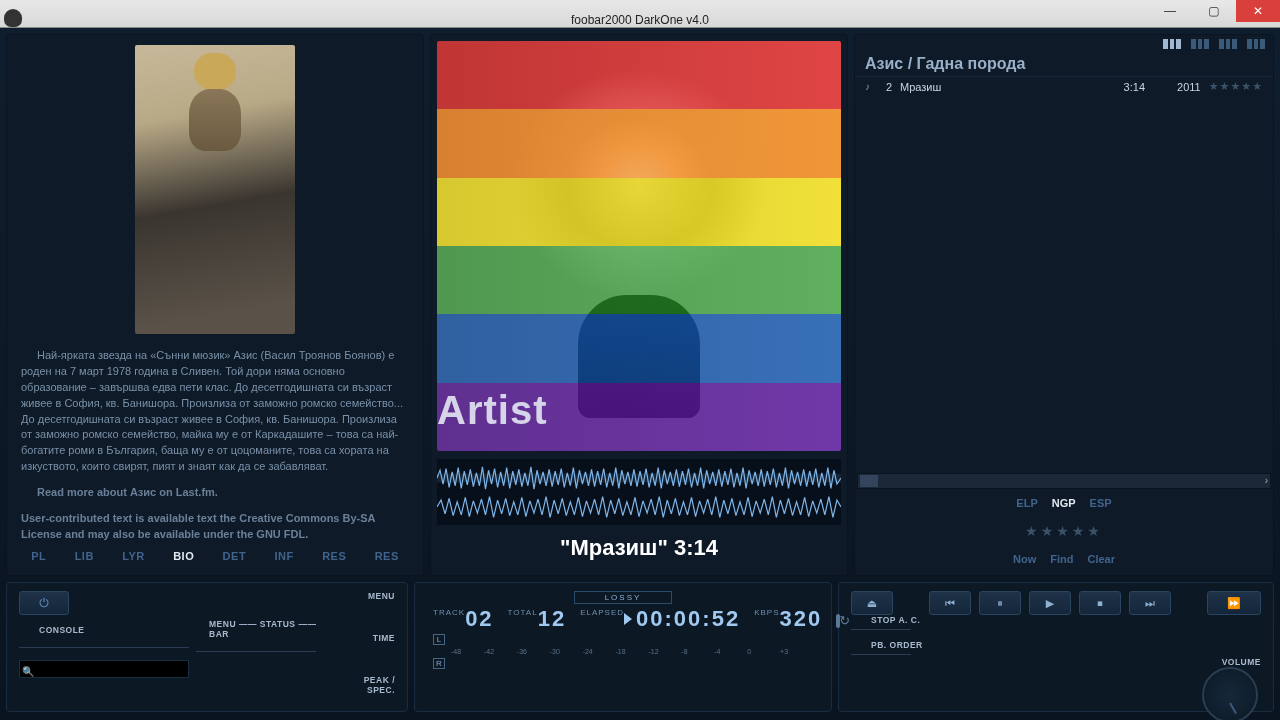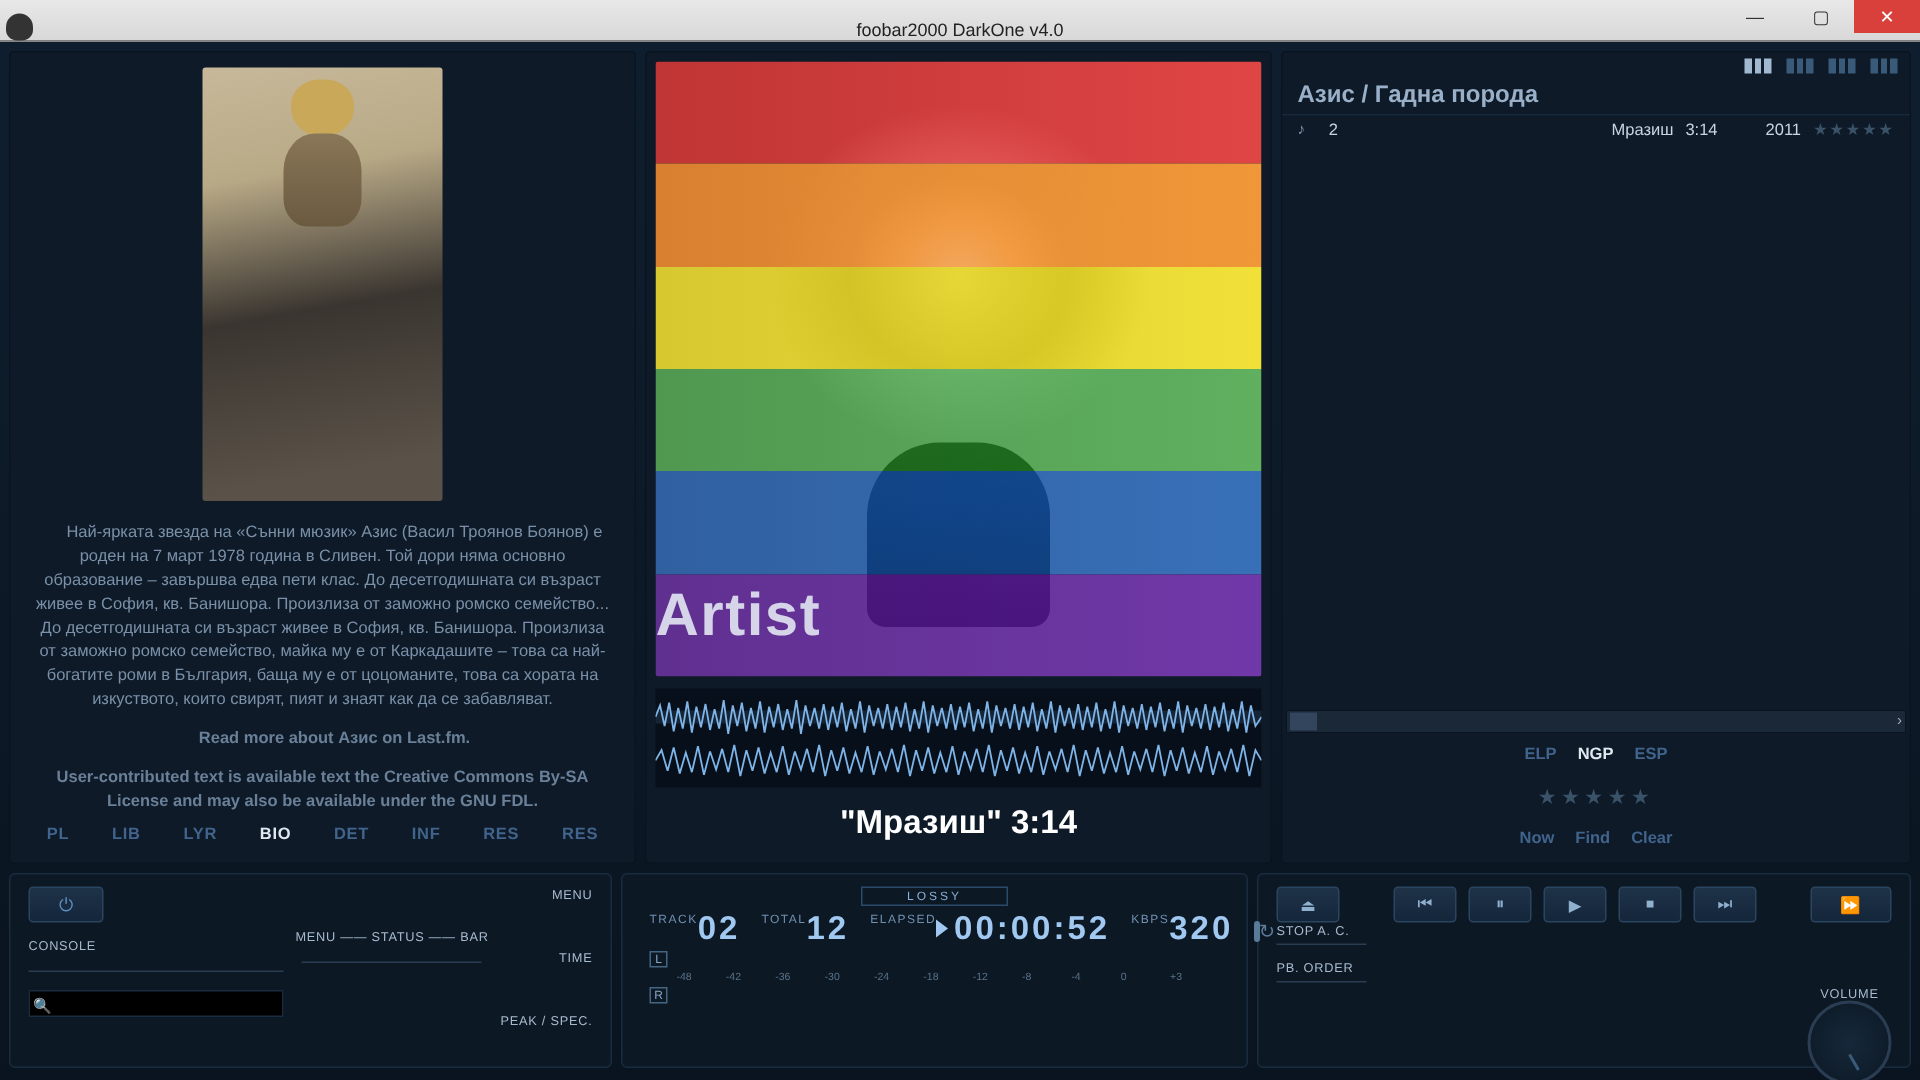--- a/index.html
+++ b/index.html
@@ -54,7 +54,7 @@
 .plrow { display:flex; align-items:center; padding:3px 10px; color:#c8d4e2; font-size:11px; gap:8px; }
 .plrow .note { font-size:10px; color:#8098b0; }
 .plrow .num { width:14px; text-align:right; }
-.plrow .ttl { flex:1;text-align:right; }
+.plrow .ttl { flex:1; }
 .plrow .stars { color:#3a5268; letter-spacing:1px; }
 .spacer { flex:1; }
 .hscroll { height:16px; background:#1a2838; margin:0 2px 2px; position:relative; border:1px solid #0a1420; }

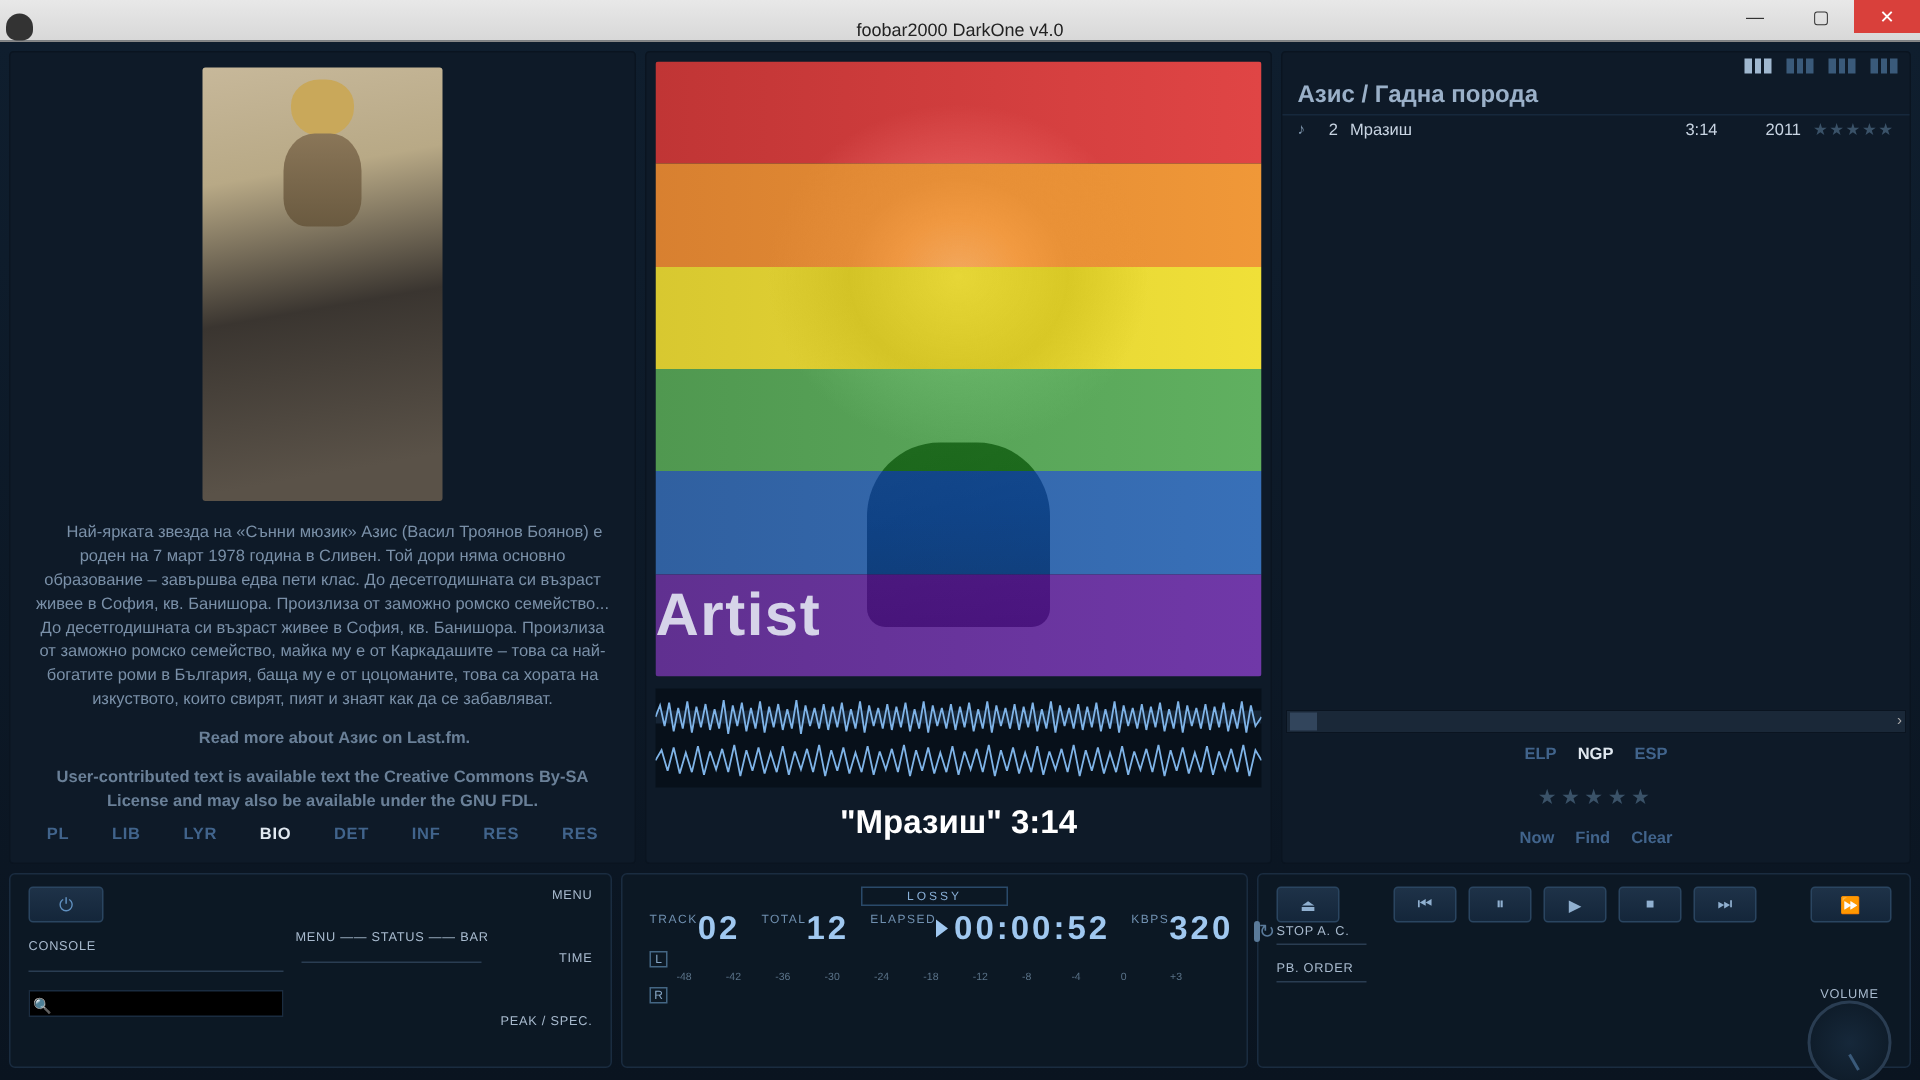--- a/index.html
+++ b/index.html
@@ -24,7 +24,7 @@
 .artistimg::before { content:''; position:absolute; top:8px; left:50%; transform:translateX(-50%); width:42px; height:38px; background:#c9a85a; border-radius:45% 45% 50% 50%; }
 .artistimg::after { content:''; position:absolute; top:44px; left:50%; transform:translateX(-50%); width:52px; height:62px; background:linear-gradient(#8a7658,#6a5a40); border-radius:40% 40% 30% 30%; }
 
-.bio { padding:8px 14px; color:#7a90a8; font-size:11px; line-height:1.45; overflow:hidden;text-align:center; }
+.bio { padding:8px 14px; color:#7a90a8; font-size:11px; line-height:1.45; overflow:hidden; }
 .bio p { margin-bottom:10px; text-indent:16px; }
 .bio p.noind { text-indent:0; font-weight:bold; color:#6a8098; }
 .bio p.light { text-indent:16px; font-weight:bold; color:#6a8098; }

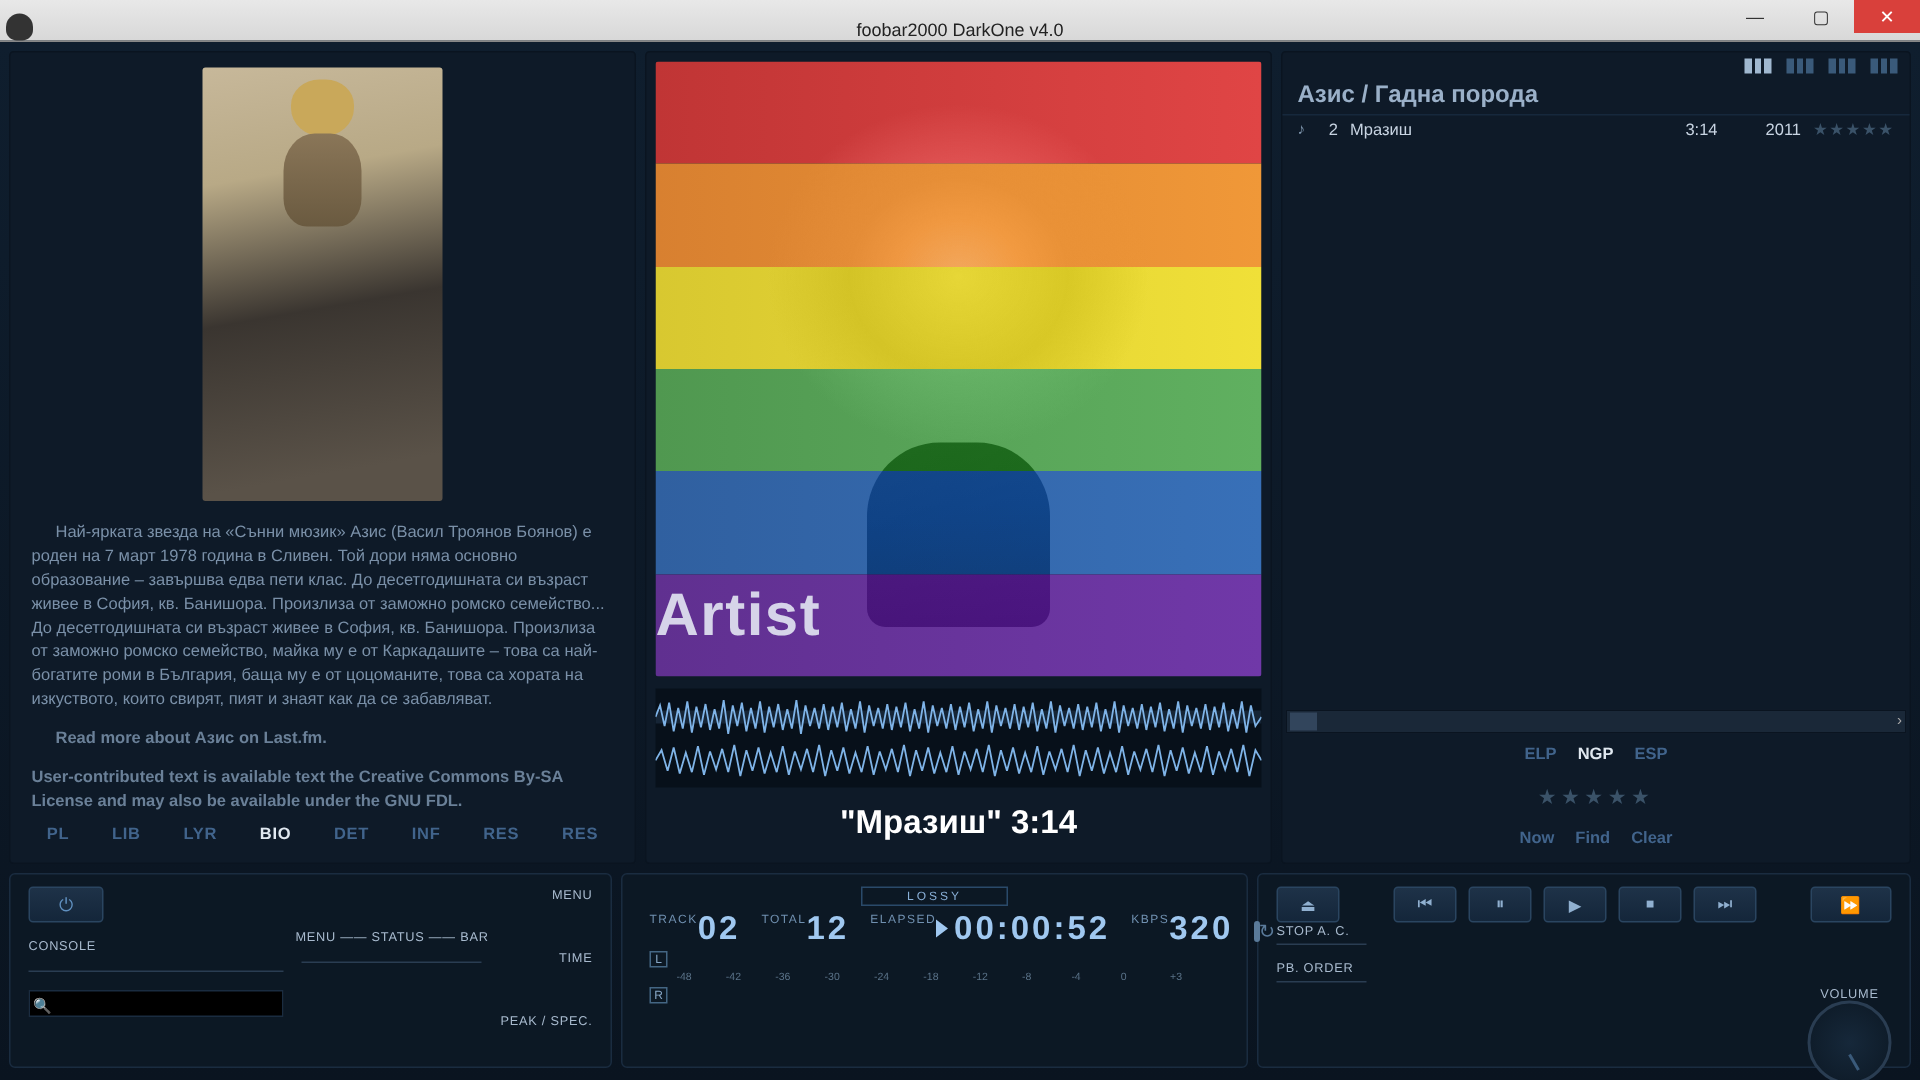--- a/index.html
+++ b/index.html
@@ -74,7 +74,7 @@
 .lp3 { flex:1; flex-direction:column; justify-content:space-between; }
 
 .pwrbtn { width:50px; height:24px; background:linear-gradient(#1e3248,#14263a); border:1px solid #2a4560; border-radius:3px; display:flex; align-items:center; justify-content:center; color:#6090c0; font-size:12px; }
-.lbl { font-size:8.5px; font-weight:normal; color:#a8bace; letter-spacing:0.5px; }
+.lbl { font-size:8.5px; font-weight:bold; color:#a8bace; letter-spacing:0.5px;margin-left:20px; }
 .lp1 .col { display:flex; flex-direction:column; gap:10px; }
 .pline { height:1px; background:#2a3d52; margin:2px 0; }
 .srch { width:170px; height:18px; background:#000; border:1px solid #1a2c40; }

